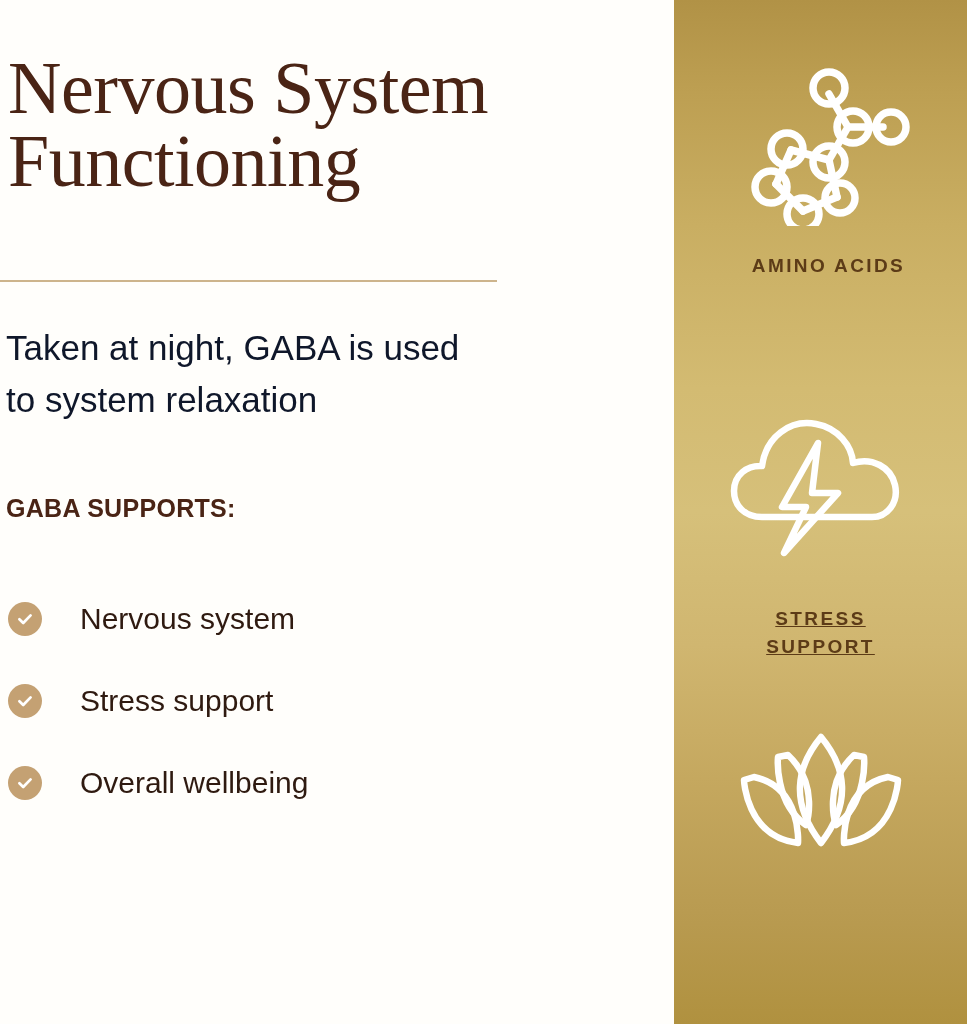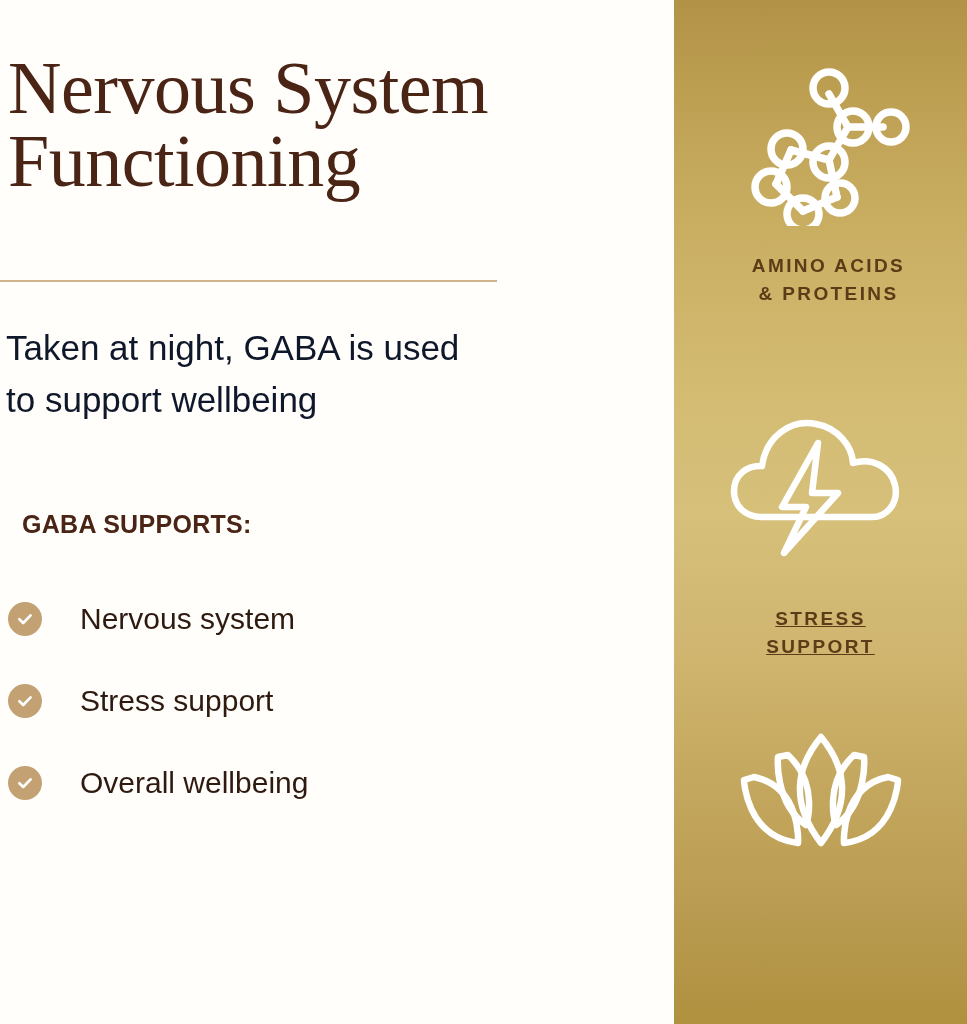--- a/index.html
+++ b/index.html
@@ -259,7 +259,6 @@
       </span>
       <div class="feature-label">
         <span>AMINO ACIDS</span>
-        <span class="l2">&amp; PROTEINS</span>
       </div>
     </div>
 

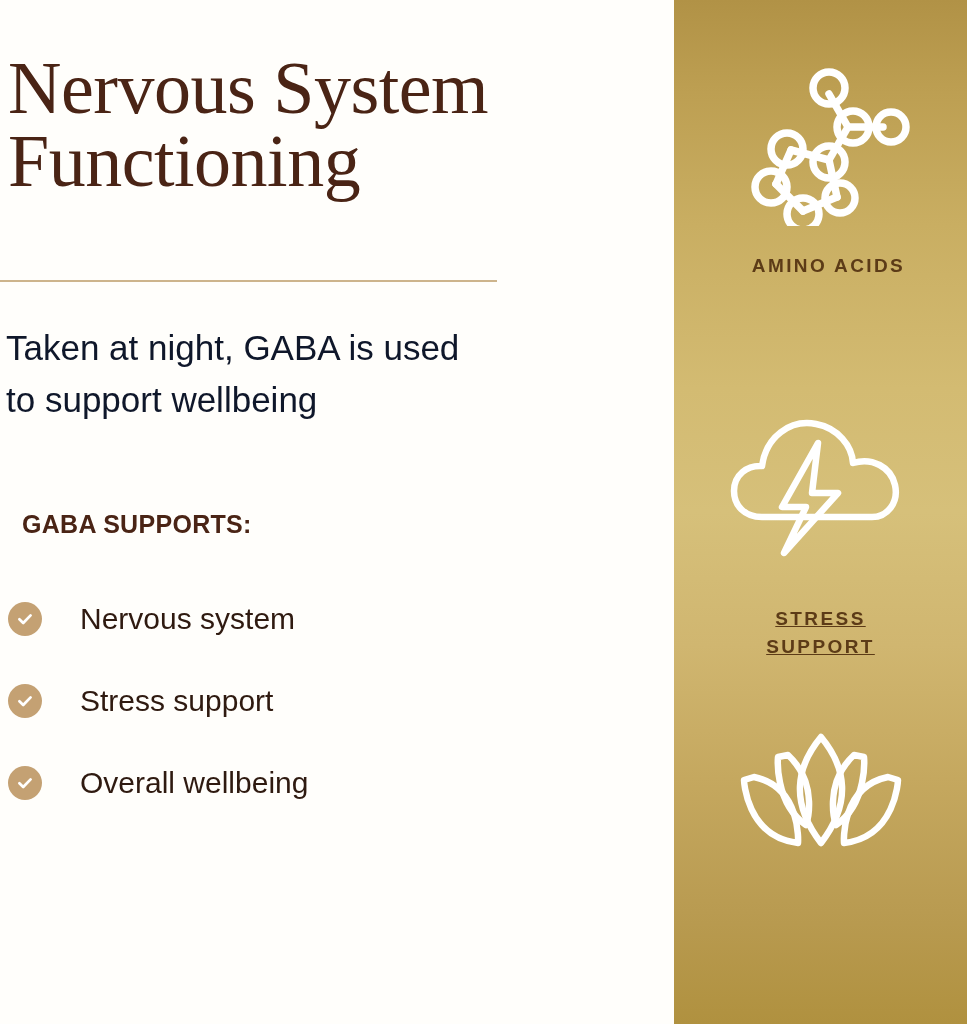--- a/index.html
+++ b/index.html
@@ -191,7 +191,7 @@
 
     <p class="subhead">
       <span>Taken at night, GABA is used</span>
-      <span class="l2">to support wellbeing</span>
+      <span class="l2">to system relaxation</span>
     </p>
 
     <h2 class="supports-title">GABA SUPPORTS:</h2>

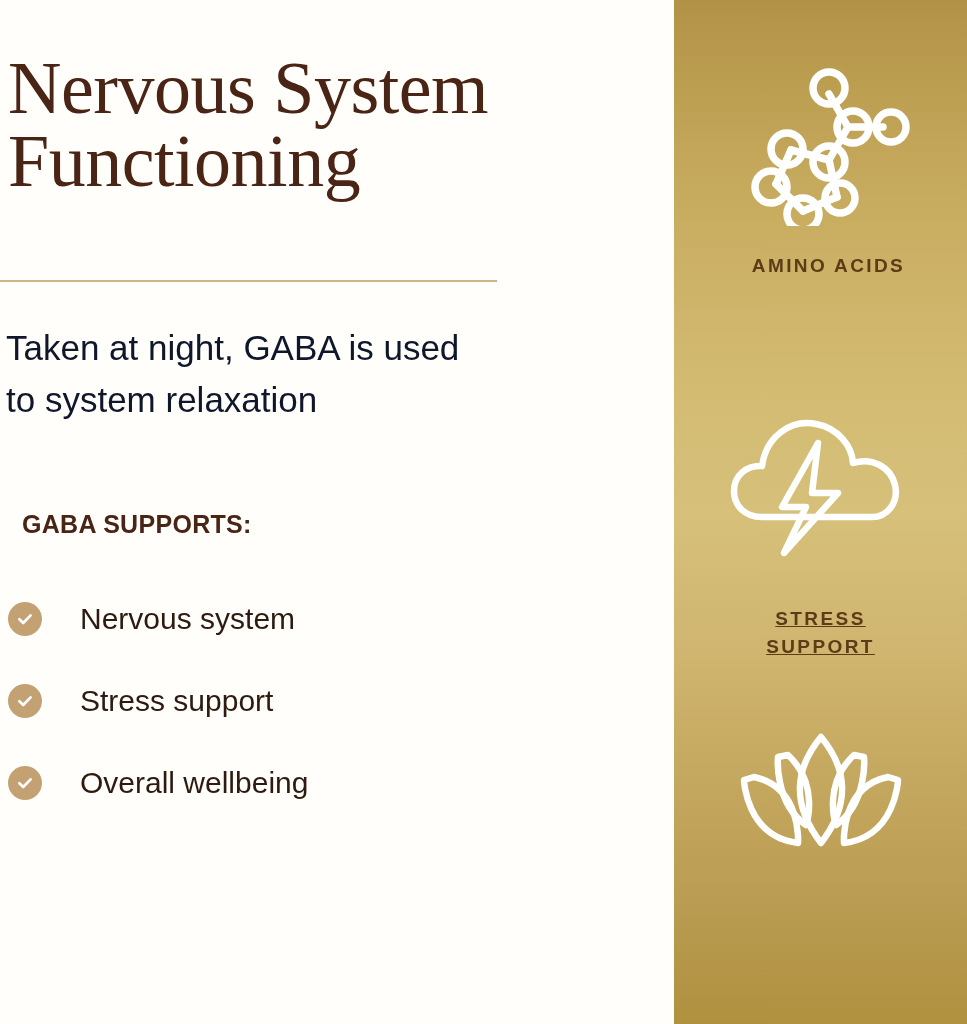--- a/index.html
+++ b/index.html
@@ -79,7 +79,7 @@
     position: absolute;
     left: 6px;
     top: 494px;
-    margin: 16px;
+    margin: 0;
     font-family: "Liberation Sans", sans-serif;
     font-weight: 700;
     font-size: 25px;

